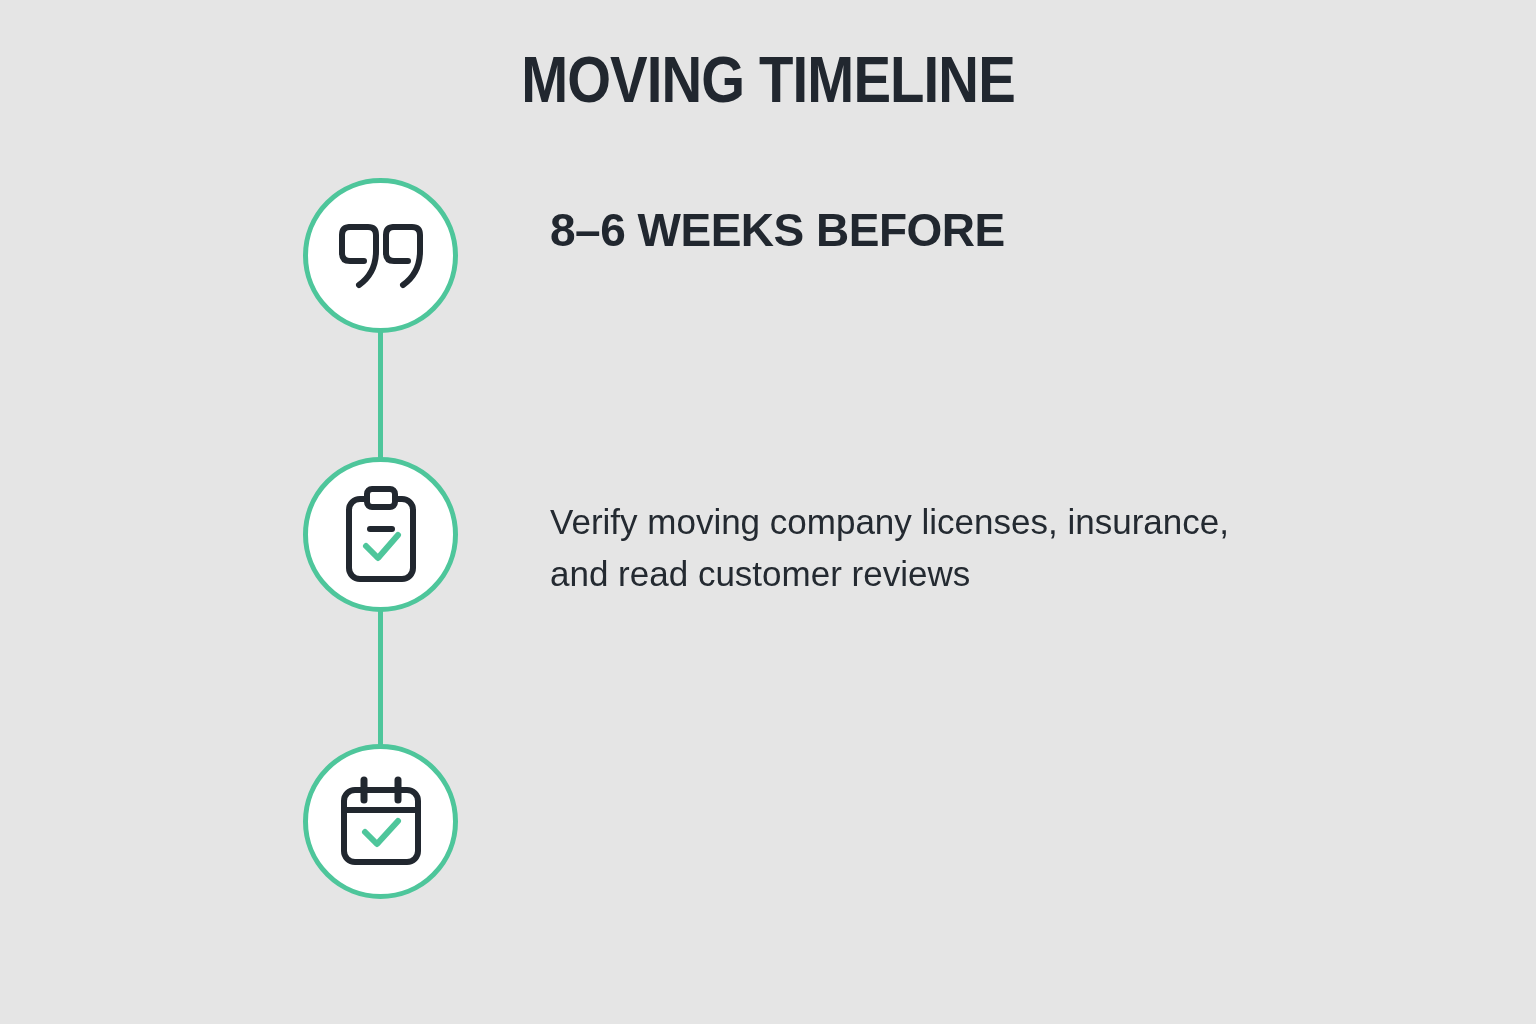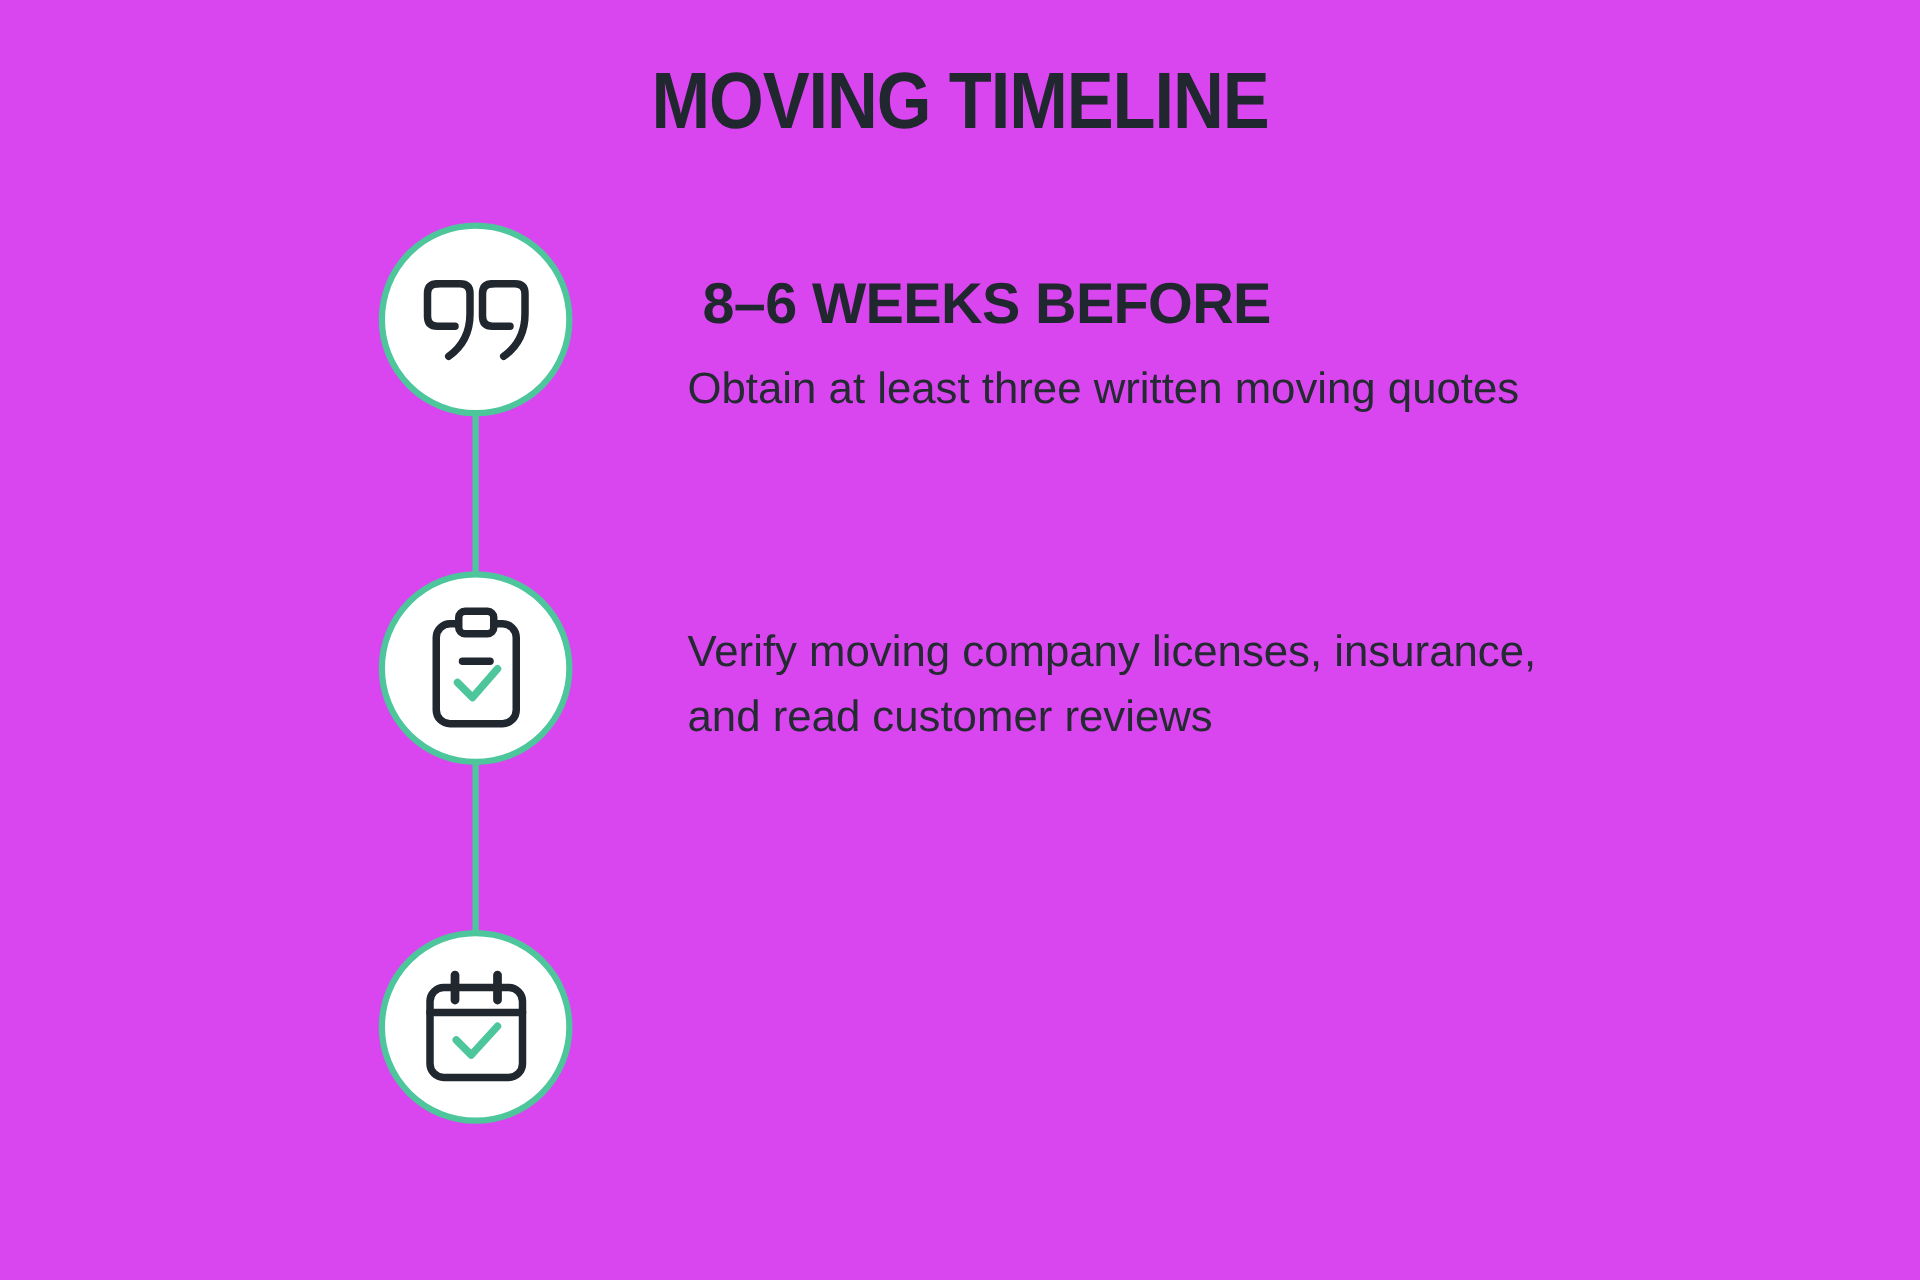--- a/index.html
+++ b/index.html
@@ -12,7 +12,7 @@
   .canvas{
     position:relative;
     width:1536px;height:1024px;
-    background:#d946ef;
+    background:#e5e5e5;
     overflow:hidden;
     font-family:"Liberation Sans", sans-serif;
     color:var(--dark);

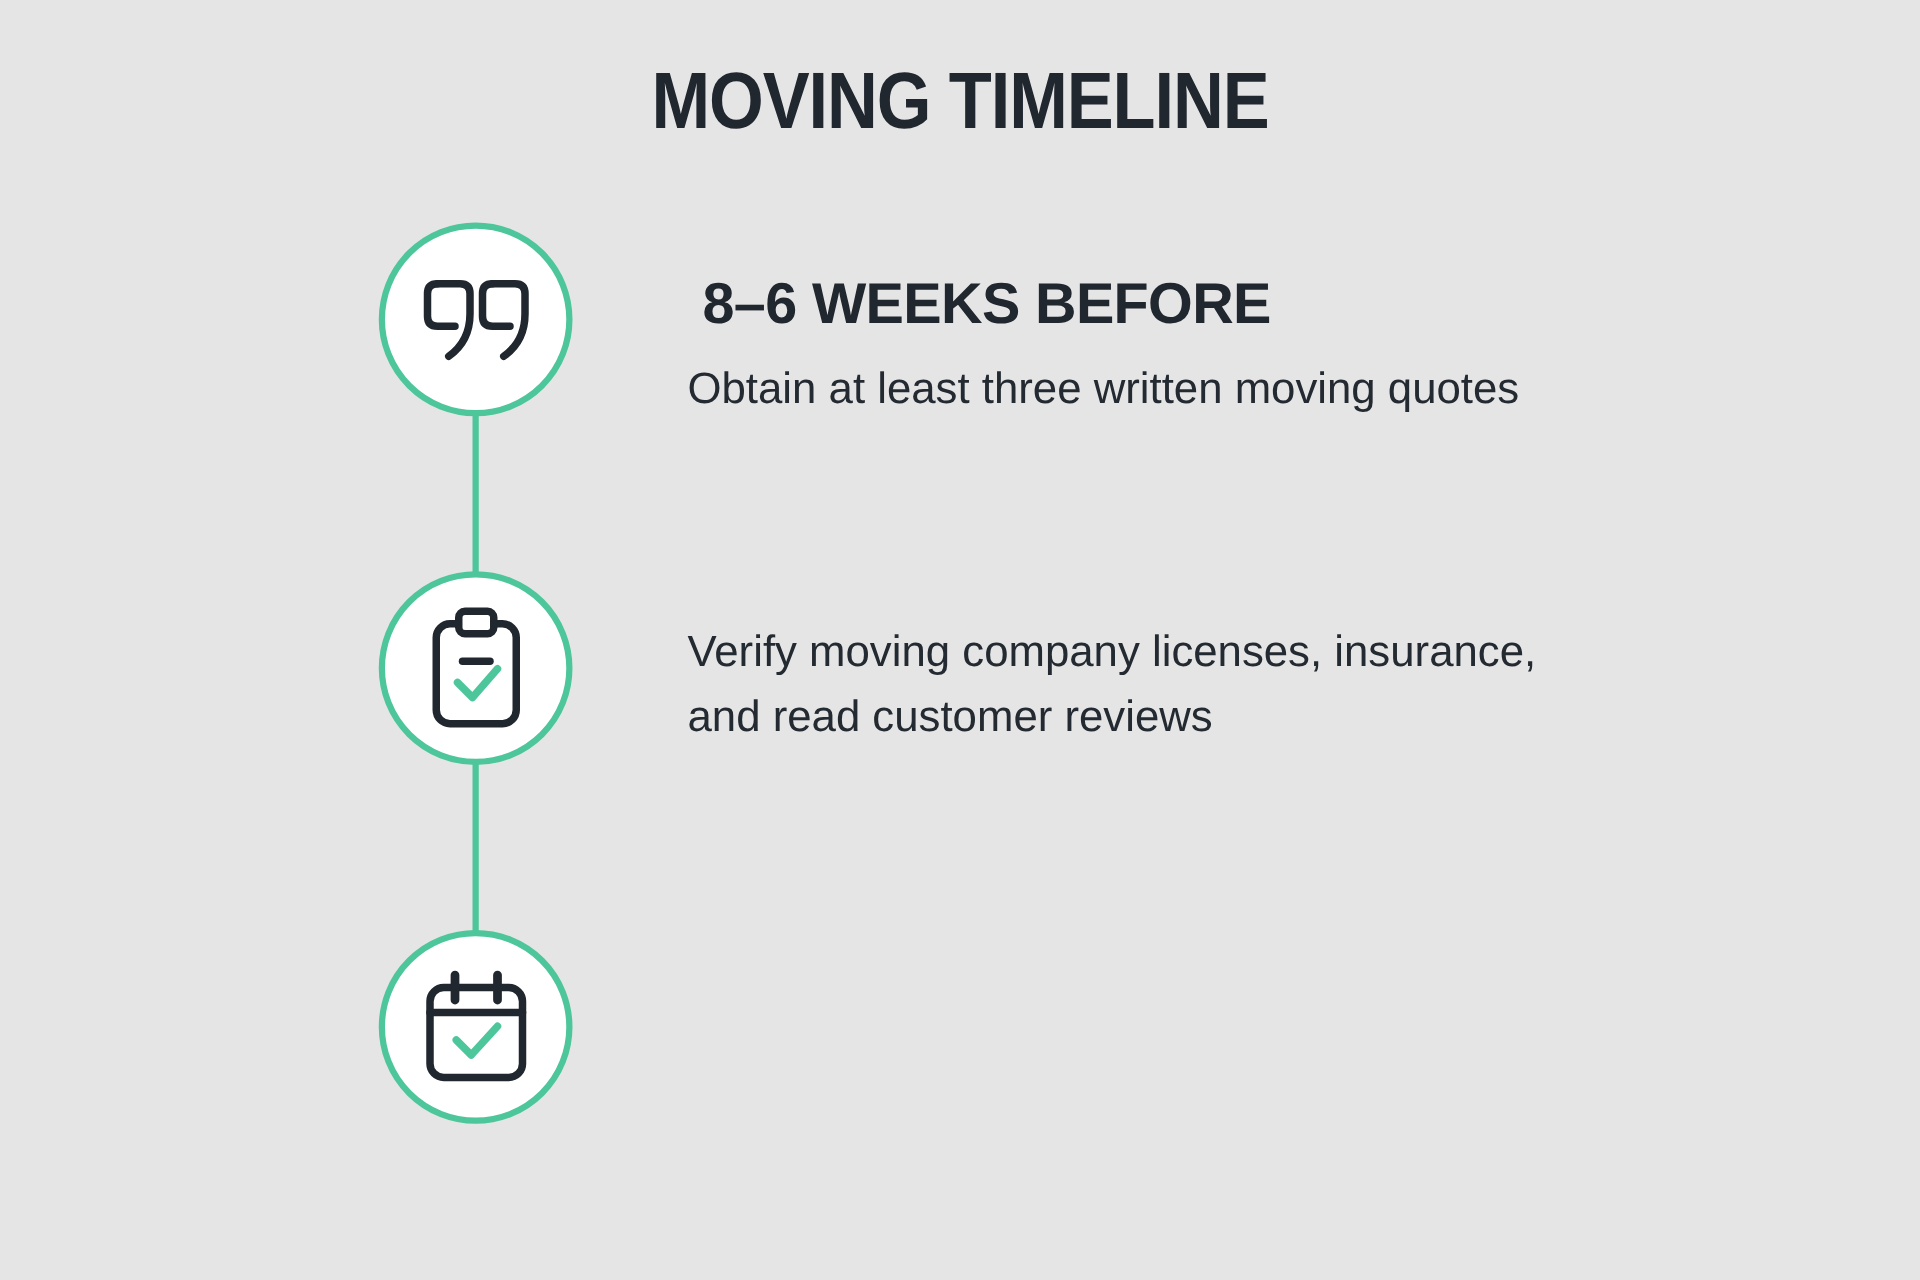--- a/index.html
+++ b/index.html
@@ -62,7 +62,7 @@
   .item-2{top:478px;}
   .item-3{top:768px;}
   .item h2{
-    margin:12px;
+    margin:0;
     font-size:46px;
     font-weight:700;
     line-height:50px;

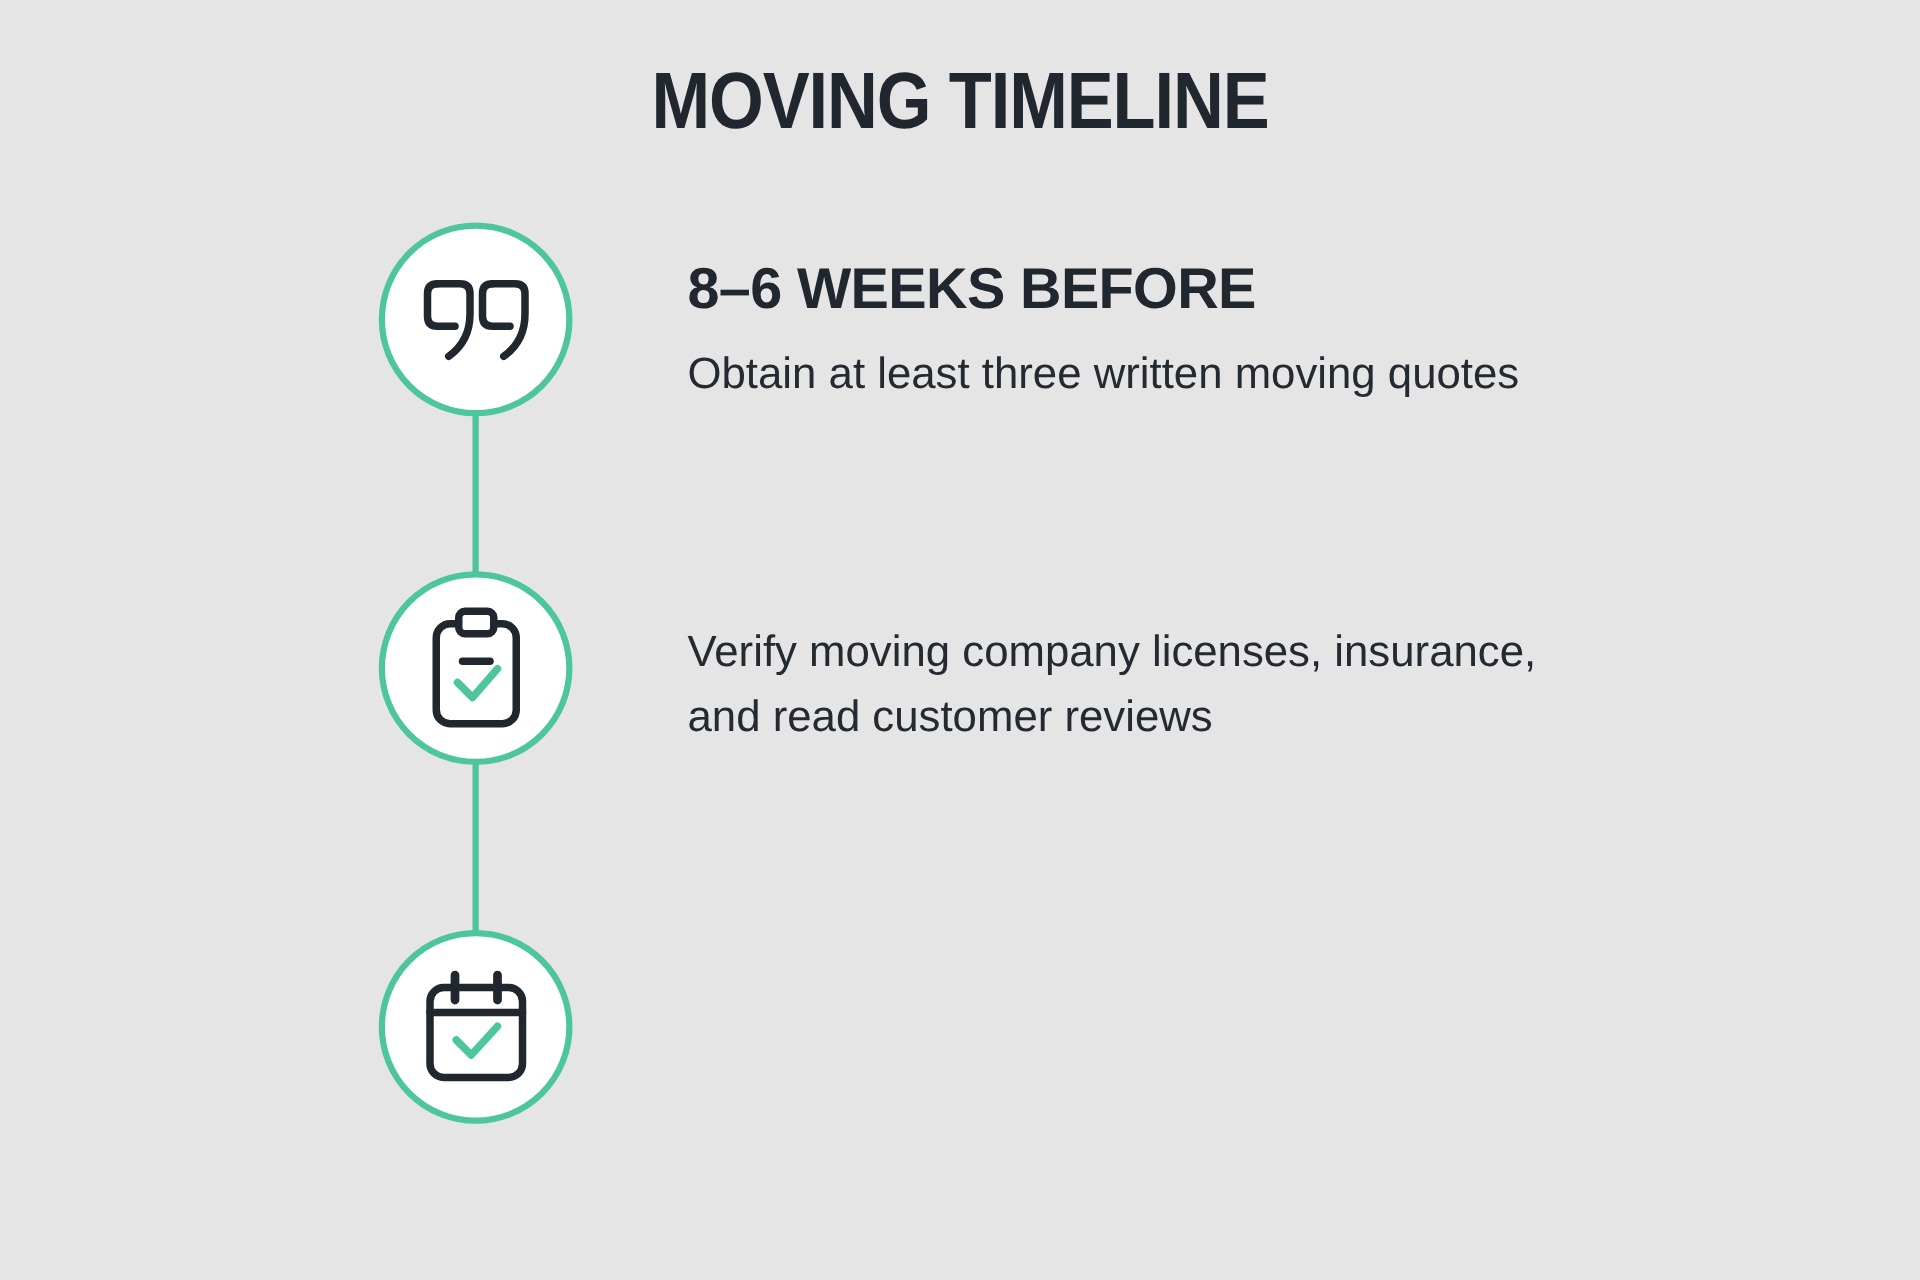--- a/index.html
+++ b/index.html
@@ -116,7 +116,6 @@
 
   <div class="item item-1">
     <h2>8–6 WEEKS BEFORE</h2>
-    <p>Obtain at least three written moving quotes</p>
   </div>
 
   <div class="item item-2">

